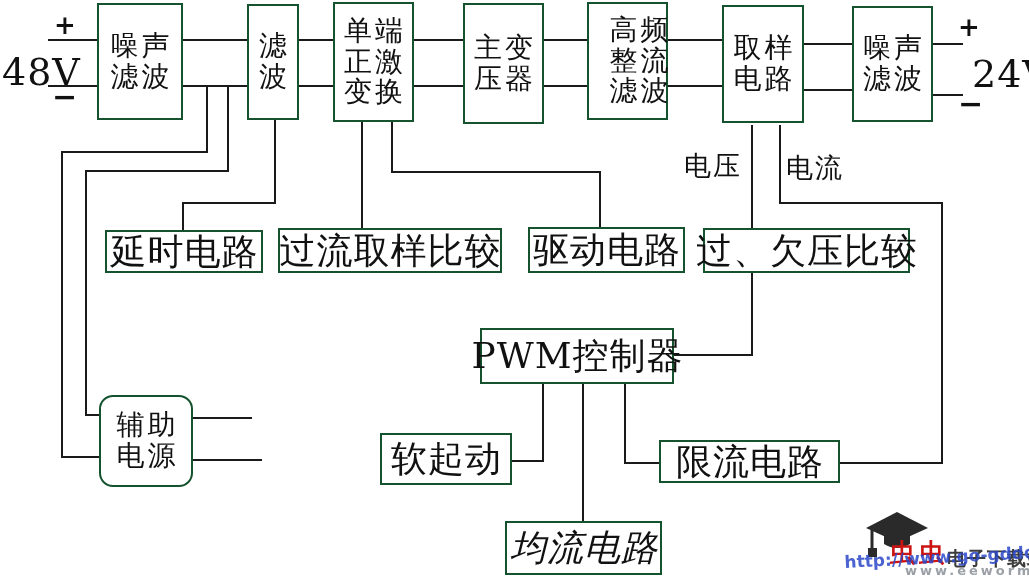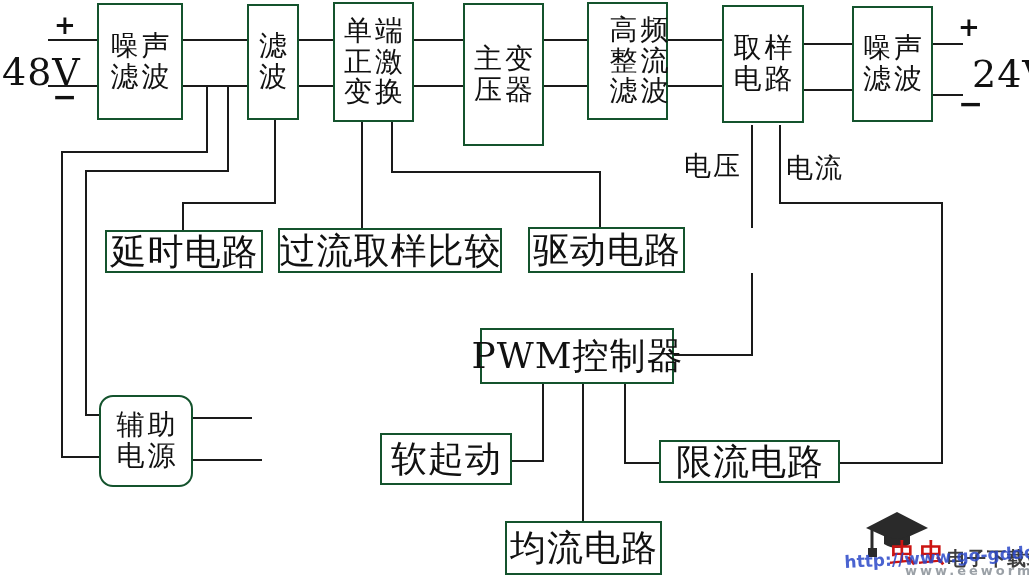--- a/index.html
+++ b/index.html
@@ -104,7 +104,7 @@
     <span>正激</span>
     <span>变换</span>
   </div>
-  <div class="box t-big" style="left:463px;top:3px;width:81px;height:143px;">
+  <div class="box t-big" style="left:463px;top:3px;width:81px;height:121px;">
     <span>主变</span>
     <span>压器</span>
   </div>

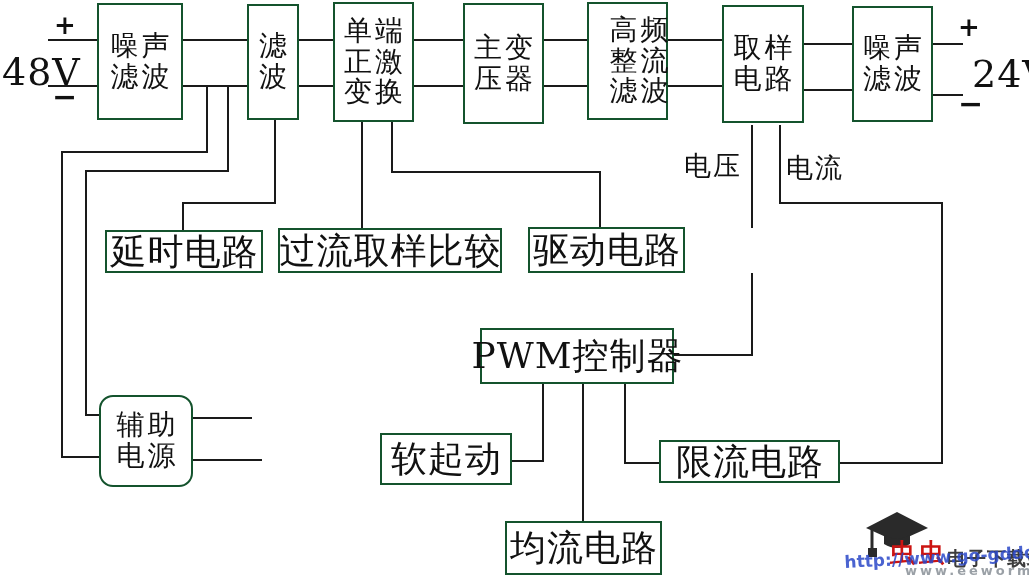--- a/index.html
+++ b/index.html
@@ -131,6 +131,9 @@
   <div class="box t-row2" style="left:528px;top:227px;width:157px;height:46px;">
     <span>驱动电路</span>
   </div>
+  <div class="box t-row2" style="left:703px;top:228px;width:207px;height:45px;">
+    <span>过、欠压比较</span>
+  </div>
 
   <div class="label" style="left:684px;top:148px;">电压</div>
   <div class="label" style="left:786px;top:150px;">电流</div>

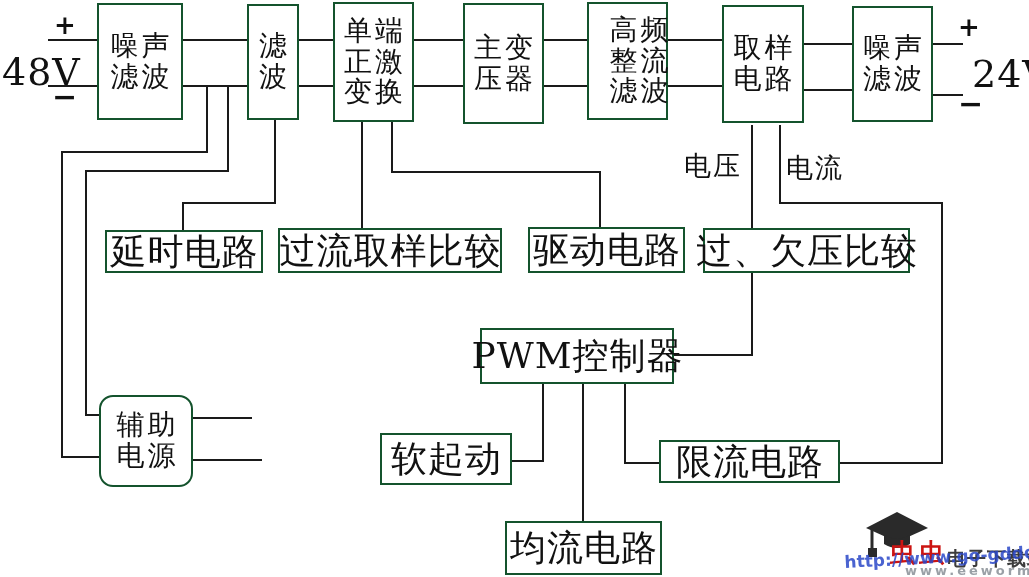--- a/index.html
+++ b/index.html
@@ -152,7 +152,7 @@
   <div class="box t-row2" style="left:659px;top:440px;width:181px;height:43px;">
     <span>限流电路</span>
   </div>
-  <div class="box t-row2" style="left:505px;top:521px;width:157px;height:54px;">
+  <div class="box t-row2" style="left:505px;top:521px;width:157px;height:54px;font-style:italic;">
     <span>均流电路</span>
   </div>
 

